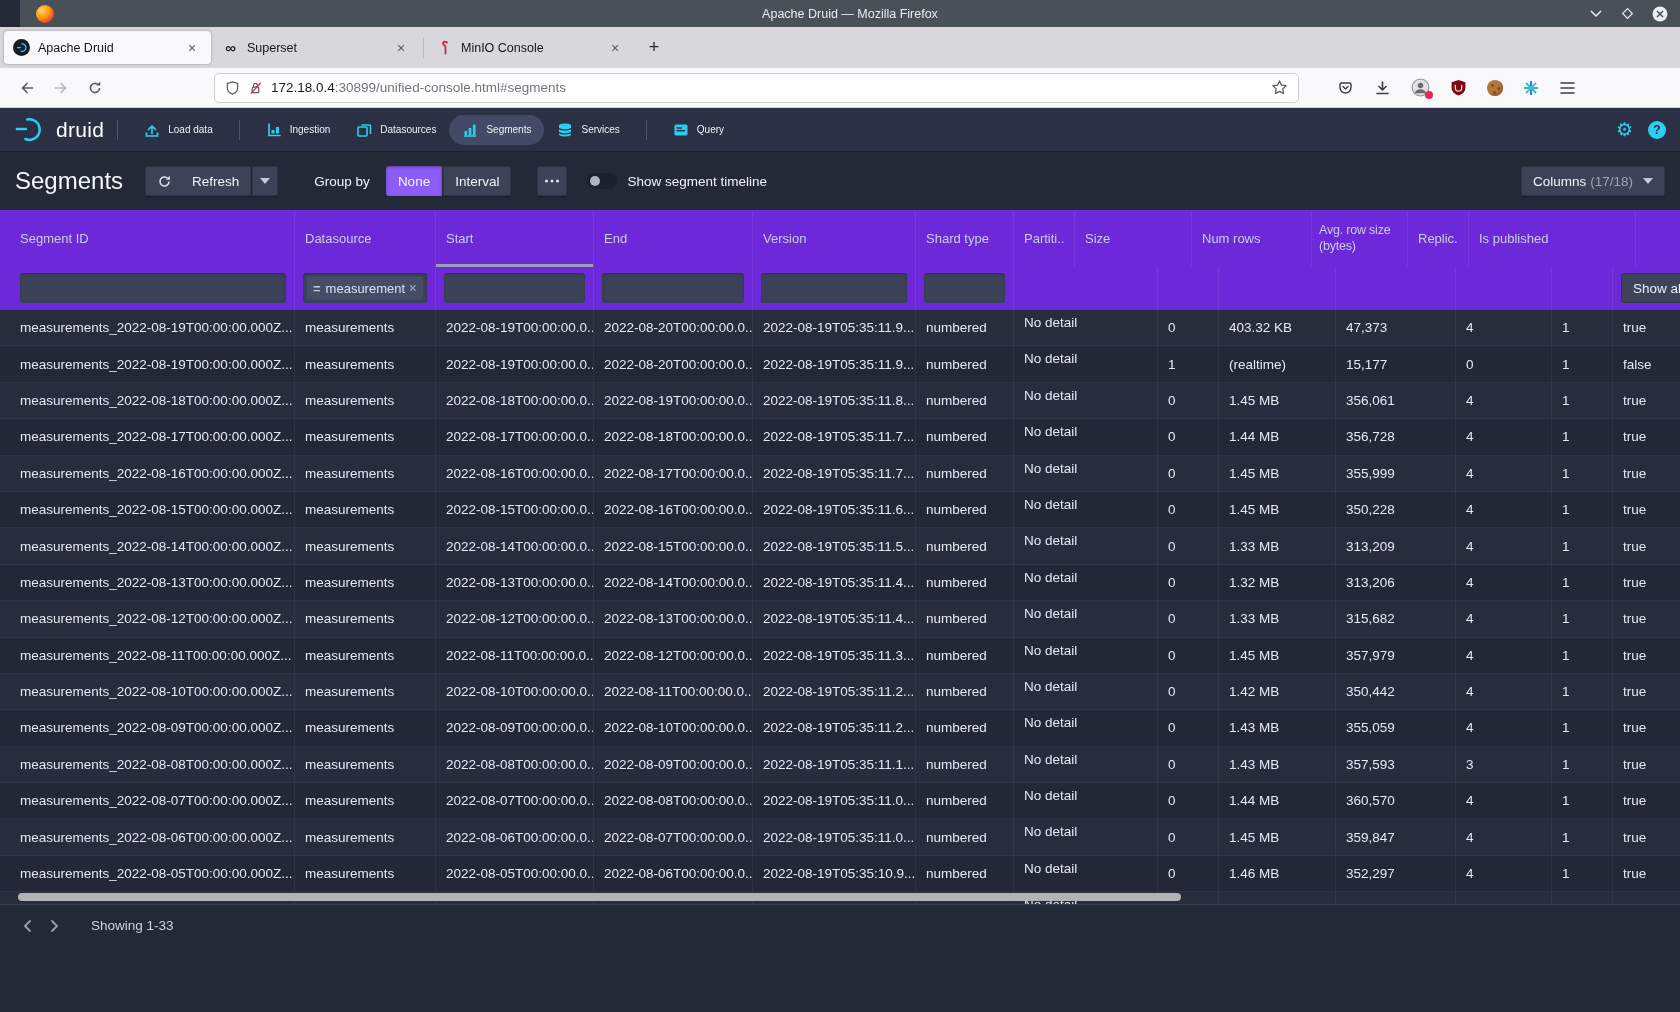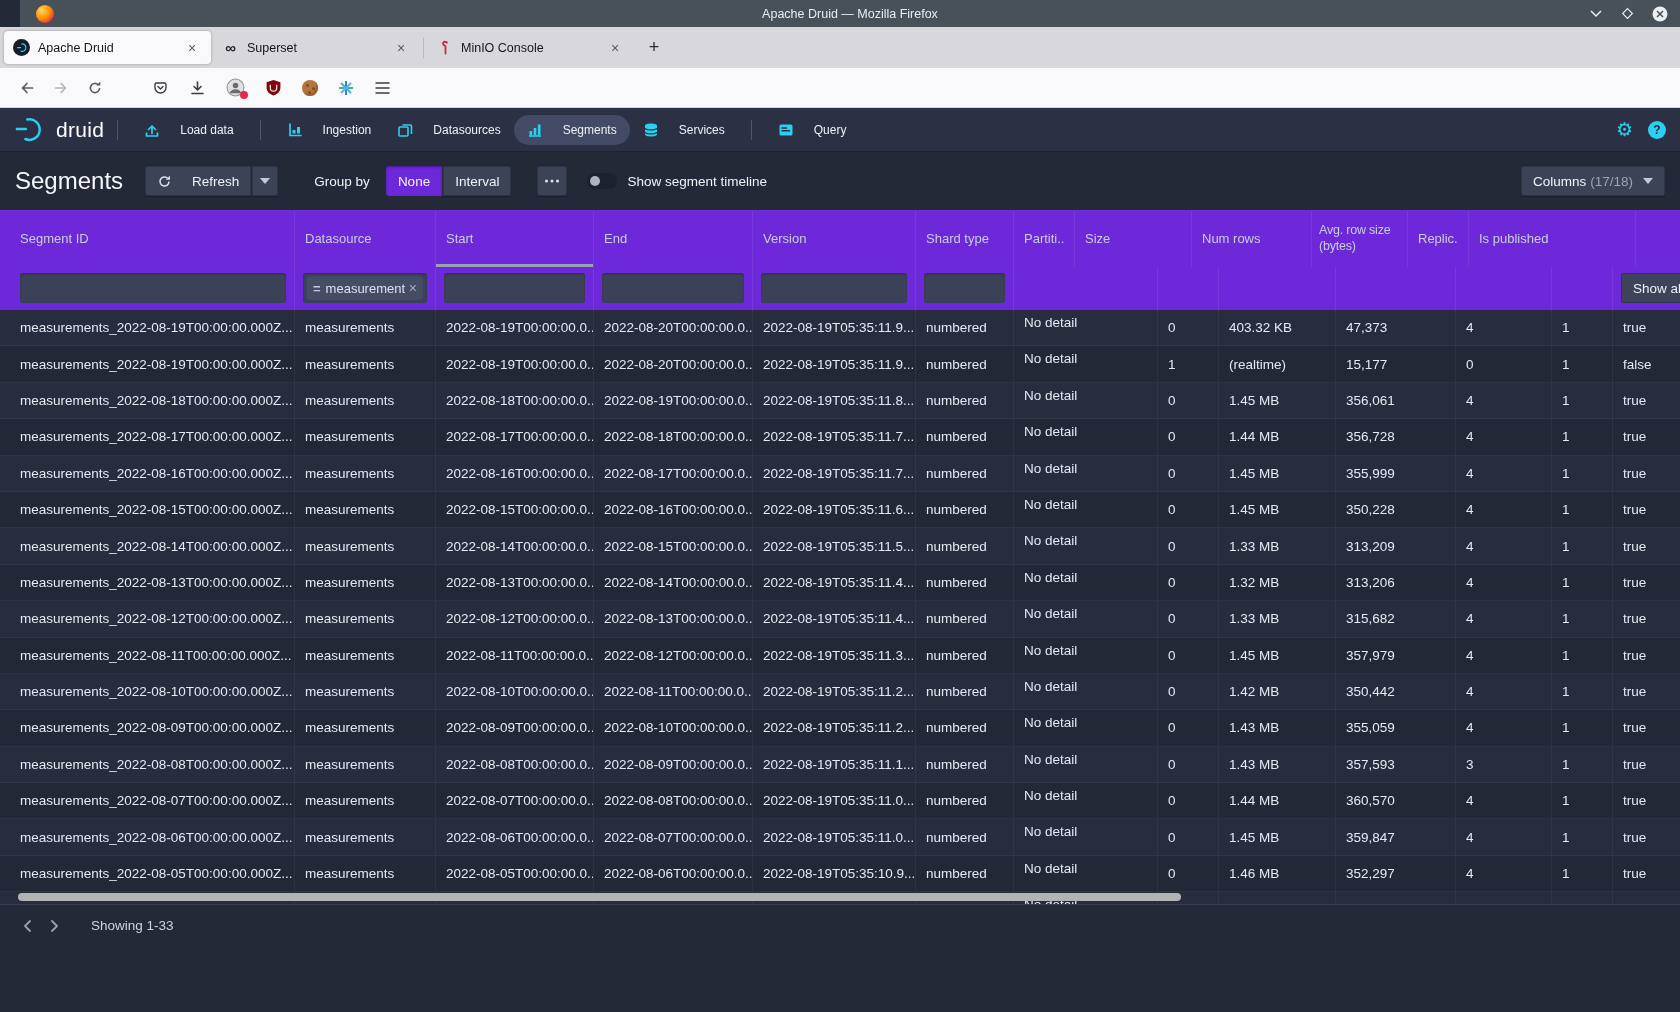--- a/index.html
+++ b/index.html
@@ -207,6 +207,27 @@
         <polygon points="13.6,1.6 13.6,6 9.2,6" fill="#5b5b66" transform="scale(.9) translate(1.2,0)"></polygon>
       </svg>
   </span>
+  <div class="urlbox">
+    <span class="icn">
+      <svg width="15" height="16" viewBox="0 0 16 16">
+          <path d="M8 1.5 L13.5 3.2 V7.5 C13.5 11.3 10.9 13.5 8 14.5 C5.1 13.5 2.5 11.3 2.5 7.5 V3.2 Z" fill="none" stroke="#5b5b66" stroke-width="1.3"></path>
+        </svg>
+    </span>
+    <span class="icn">
+      <svg width="15" height="16" viewBox="0 0 16 16">
+          <rect x="4.5" y="7" width="7" height="6" rx="1" fill="none" stroke="#5b5b66" stroke-width="1.3"></rect>
+          <path d="M6 7 V5 a2 2 0 0 1 4 0 V7" fill="none" stroke="#5b5b66" stroke-width="1.3"></path>
+          <path d="M3 14 L13.5 2.5" stroke="#e22850" stroke-width="1.5"></path>
+        </svg>
+    </span>
+    <span class="url-host">172.18.0.4</span>
+      <span class="url-rest">:30899/unified-console.html#segments</span>
+    <span class="url-star">
+      <svg width="17" height="17" viewBox="0 0 16 16">
+          <path d="M8 1.8 l1.9 3.9 4.3 .6 -3.1 3 .7 4.3 L8 11.6 4.2 13.6 l.7 -4.3 -3.1 -3 4.3 -.6 z" fill="none" stroke="#5b5b66" stroke-width="1.2" stroke-linejoin="round"></path>
+        </svg>
+    </span>
+  </div>
   <div class="tb-icons">
     <span class="tb-ic">
       <svg width="17" height="16" viewBox="0 0 16 16">

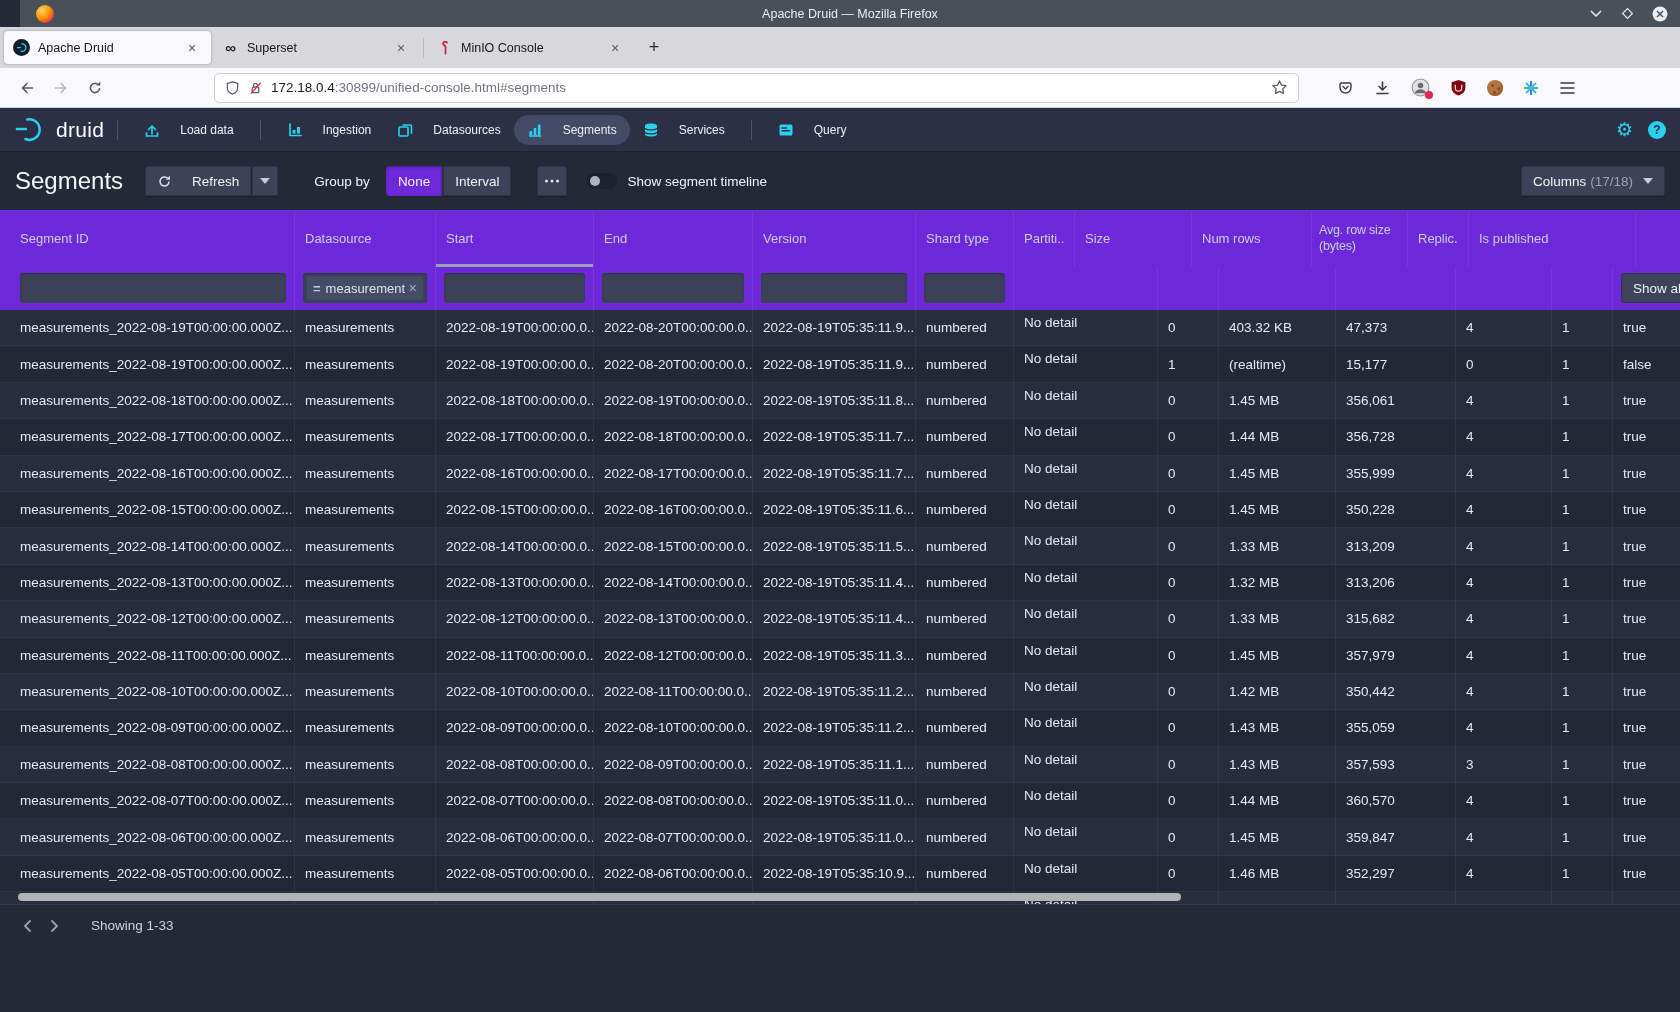--- a/index.html
+++ b/index.html
@@ -59,7 +59,7 @@
   .brand { display:flex; align-items:center; }
   .brand-text { color:#ffffff; font-size:21px; margin-left:4px; letter-spacing:.3px; }
   .navsep { width:1px; height:20px; background:rgba(255,255,255,.18); margin:0 13px; }
-  .navitem { display:flex; align-items:center; gap:20px; color:#eef1f6; font-size:12px;
+  .navitem { display:flex; align-items:center; gap:8px; color:#eef1f6; font-size:10px;
              padding:0 13px; height:30px; border-radius:15px; white-space:nowrap; }
   .navitem.active { background:#434a66; }
   .navright { margin-left:auto; display:flex; align-items:center; gap:15px; }

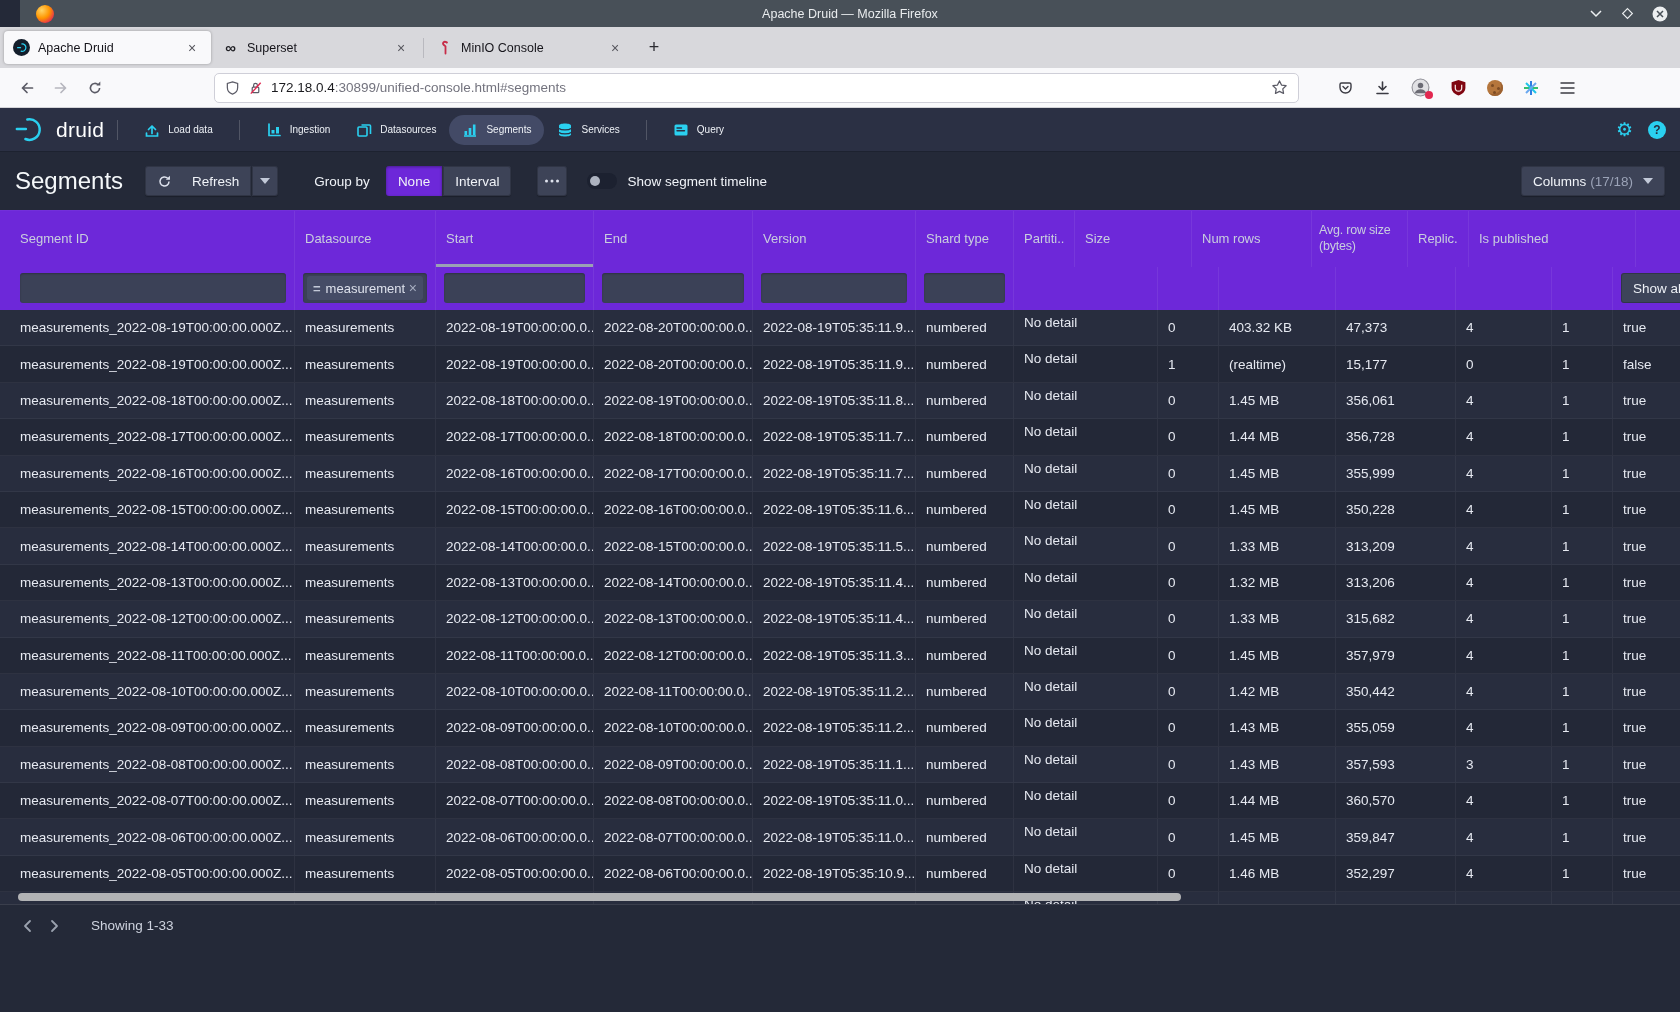--- a/index.html
+++ b/index.html
@@ -79,7 +79,7 @@
                      padding:0; margin-left:1px; }
   .grouplabel { margin-left:36px; color:#f0f3f8; font-size:13.5px; }
   .btngroup { display:flex; margin-left:16px; }
-  .btngroup .none { border-radius:3px 0 0 3px; background:#6d28d9;
+  .btngroup .none { border-radius:3px 0 0 3px; background:#8b5cf6;
                     box-shadow:inset 0 1px 3px rgba(0,0,0,.35); }
   .btngroup .interval { border-radius:0 3px 3px 0; border-left:1px solid rgba(0,0,0,.3); }
   .morebtn { margin-left:26px; width:30px; justify-content:center; padding:0; }

